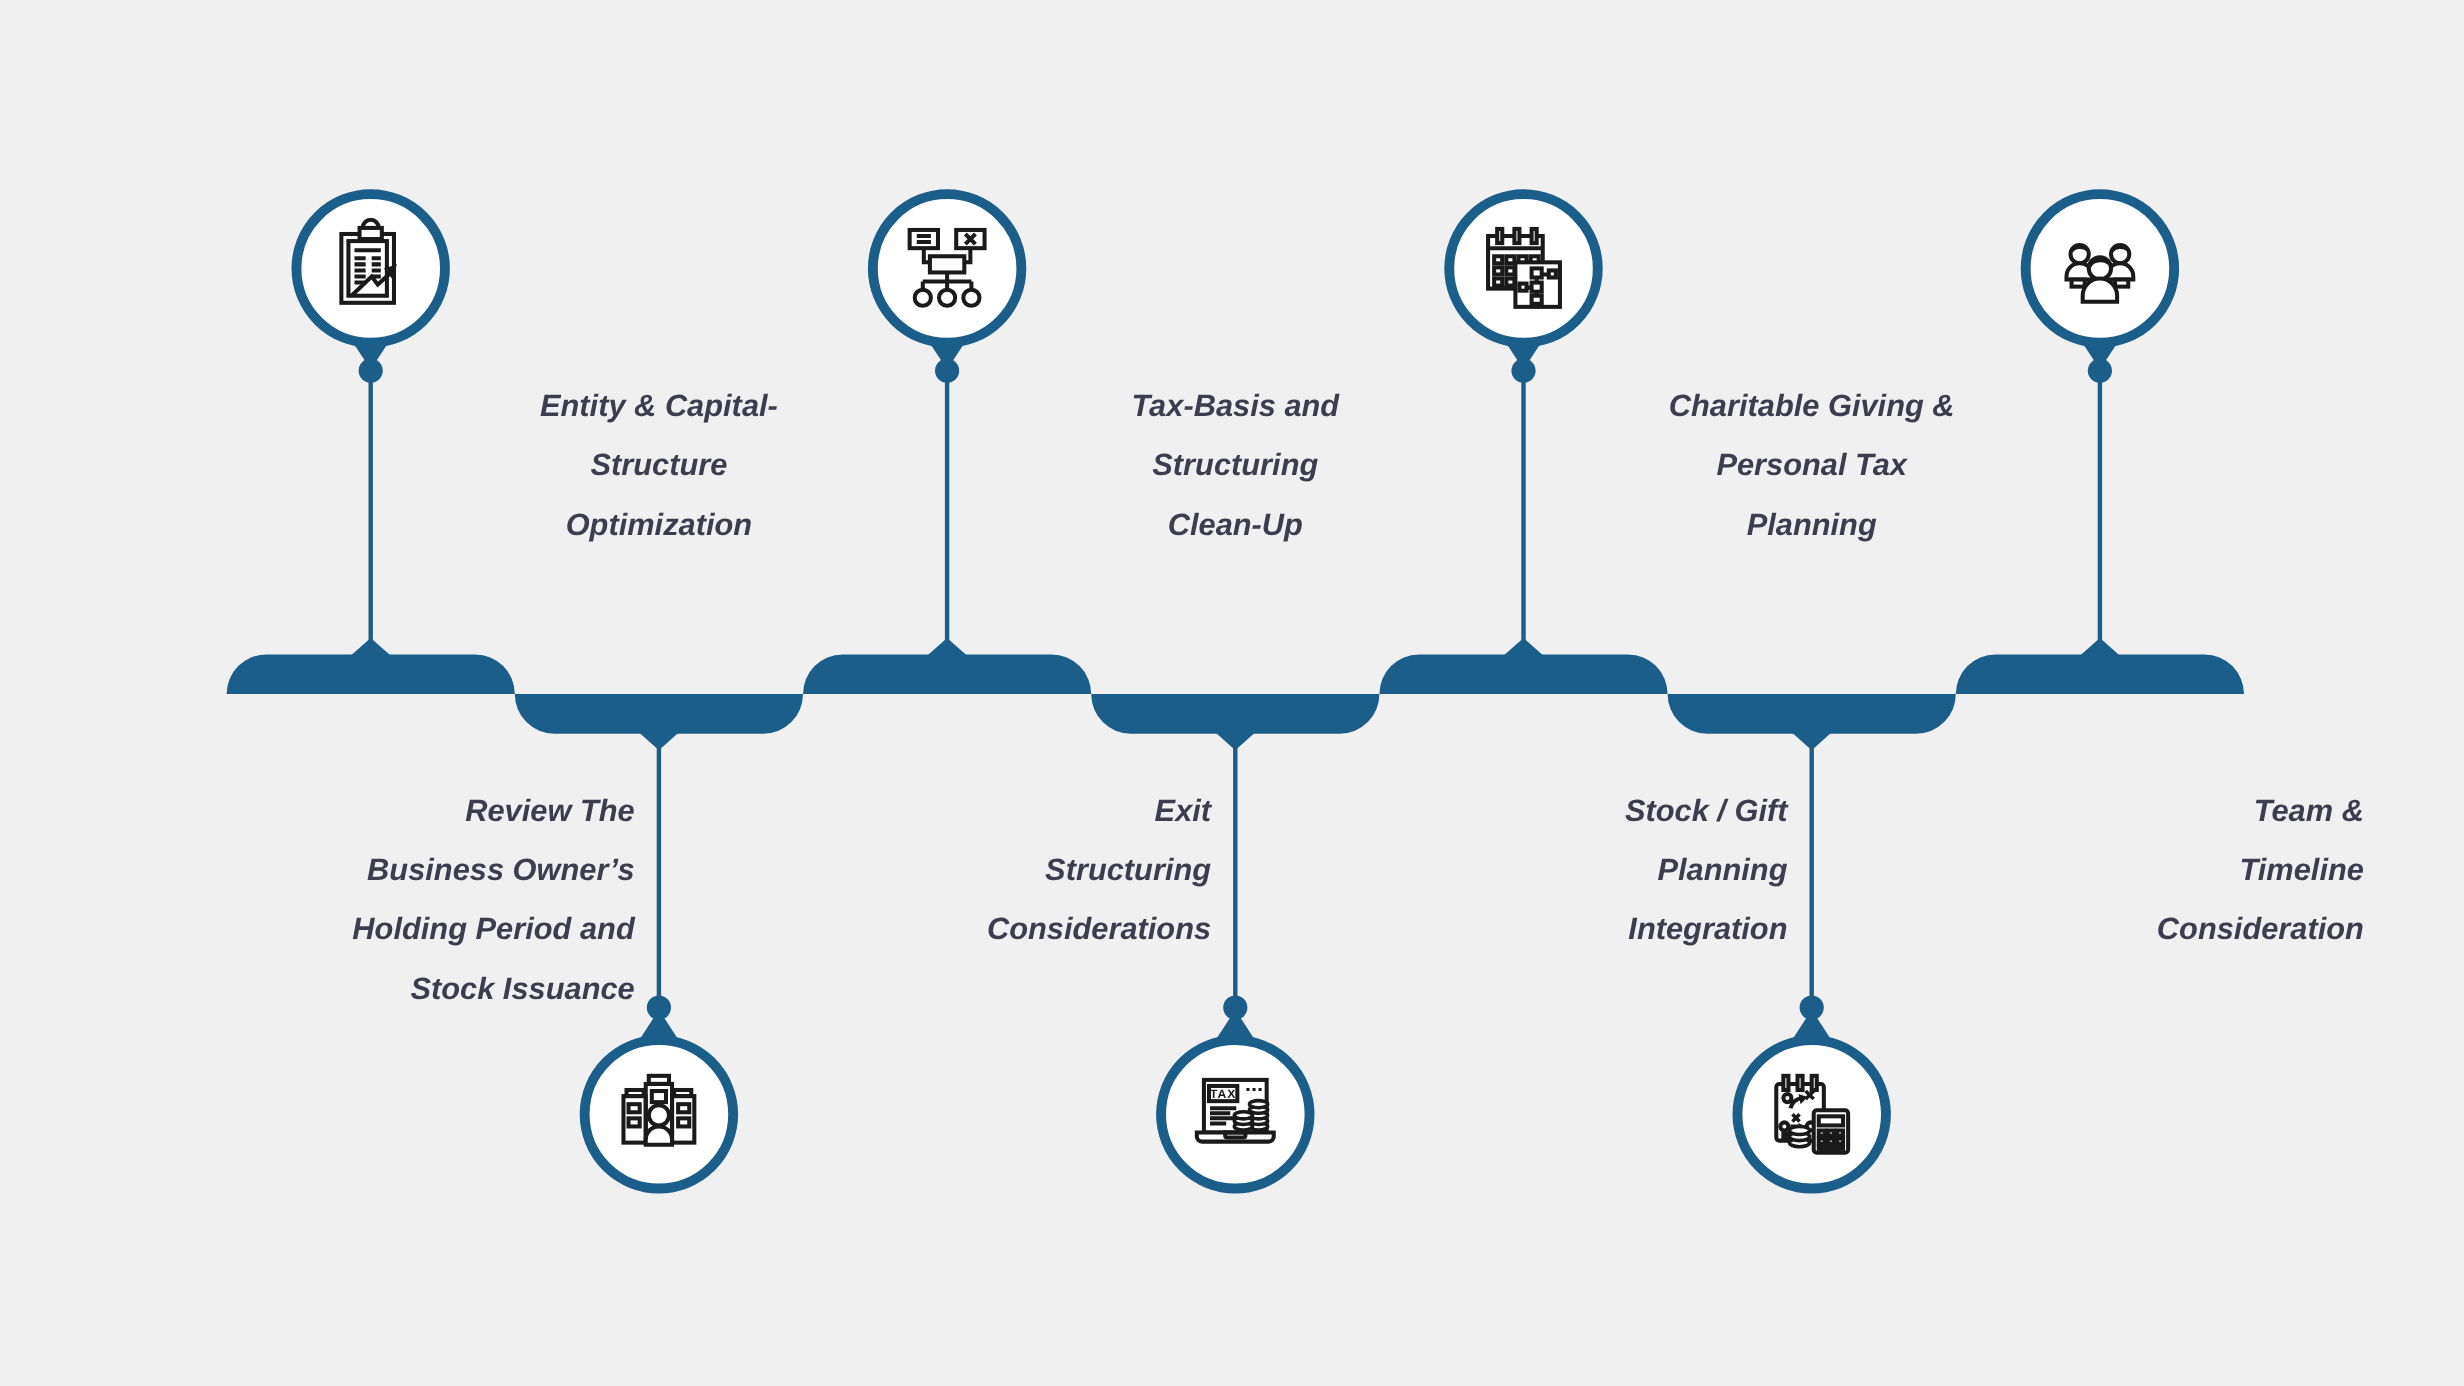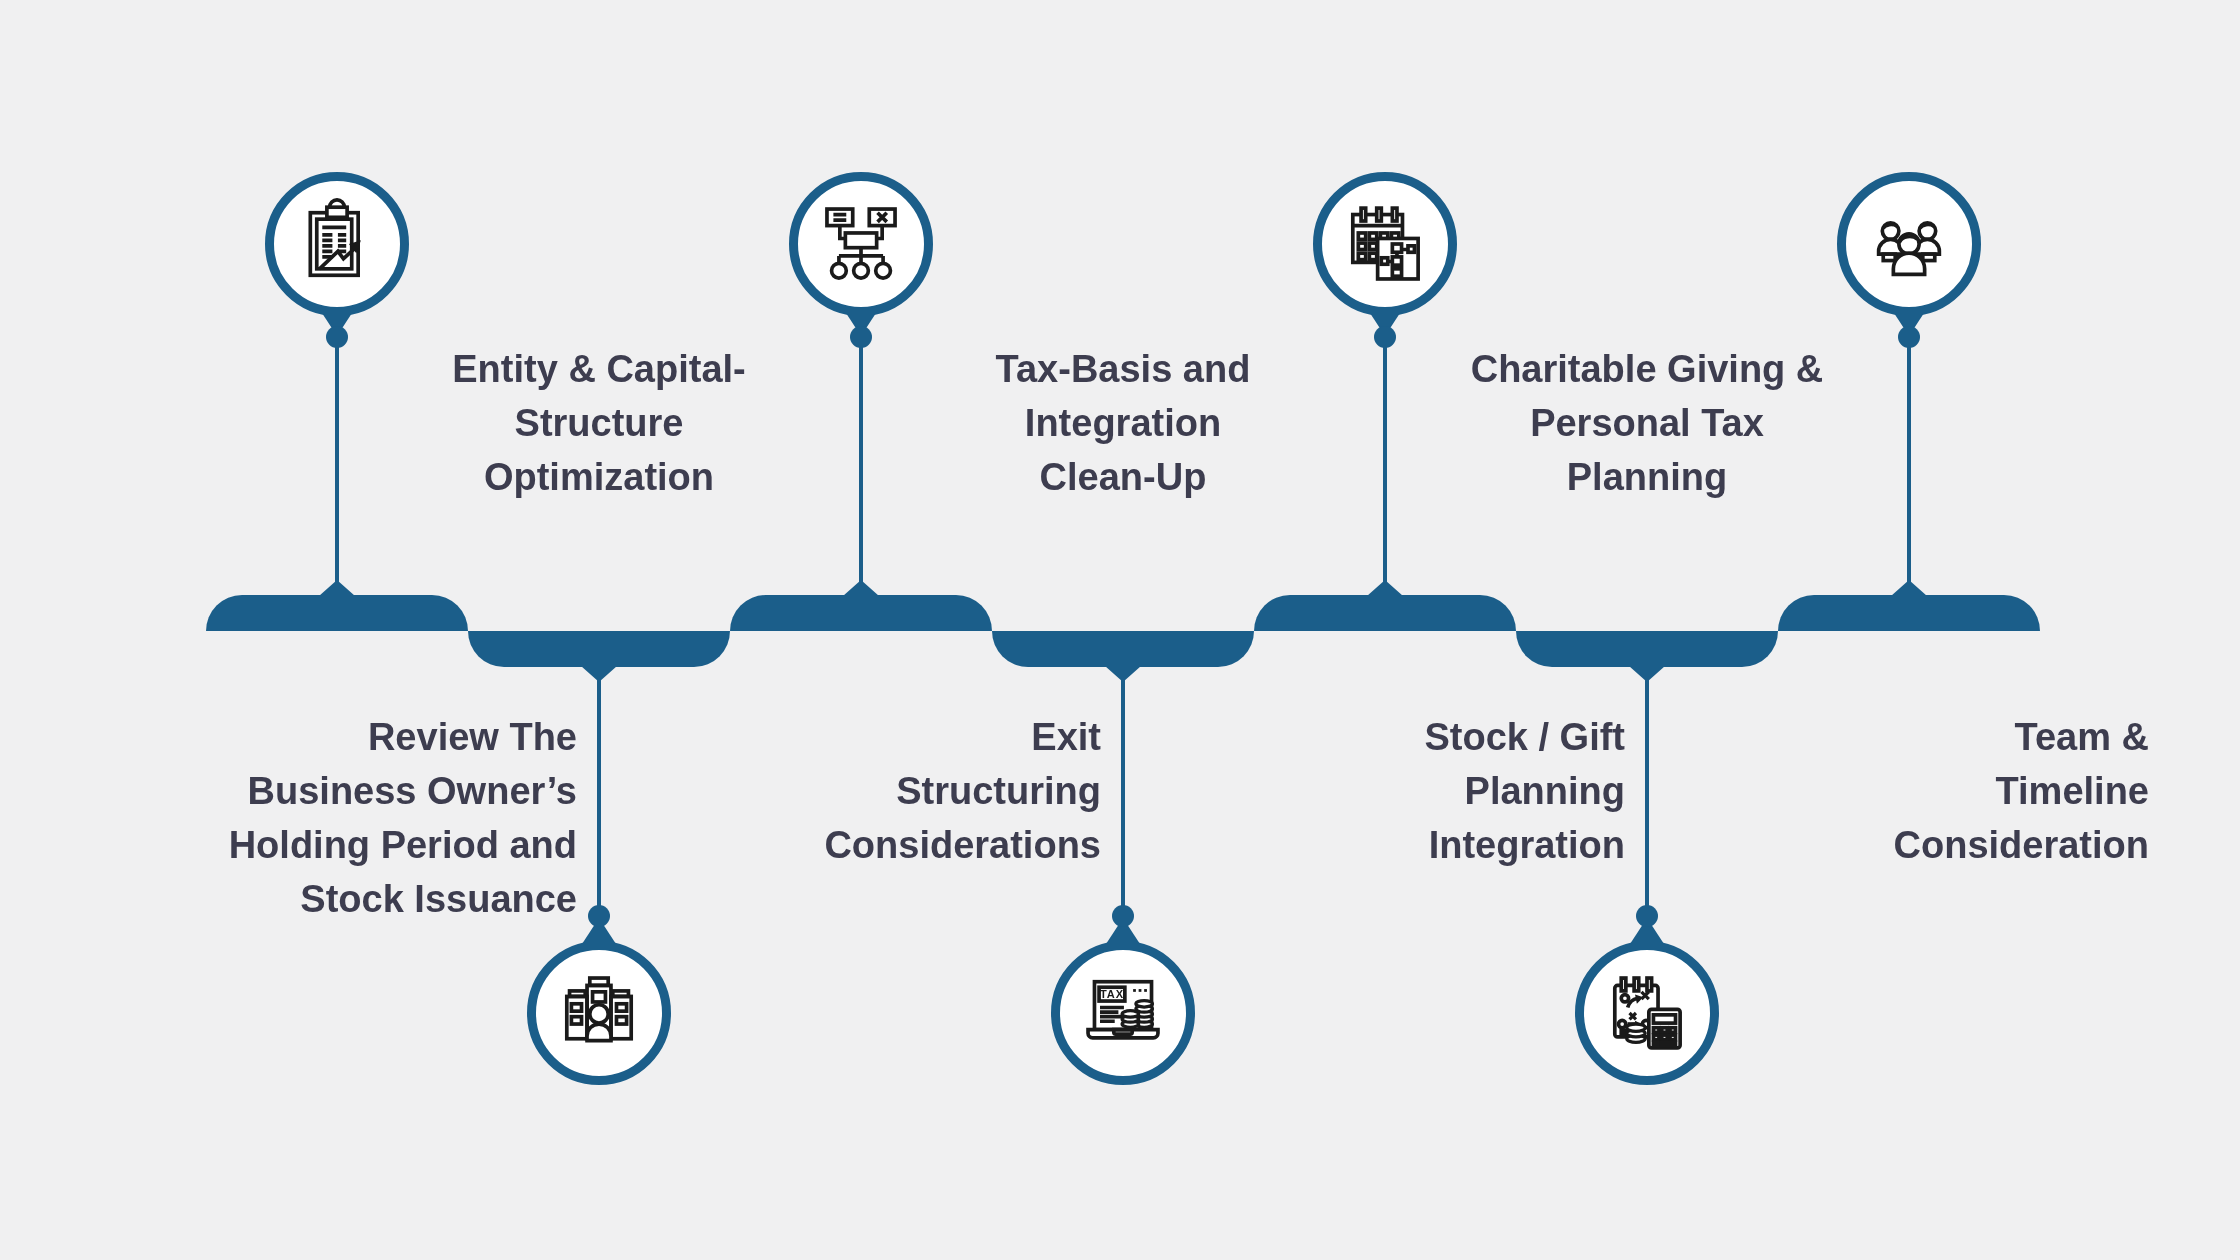--- a/index.html
+++ b/index.html
@@ -37,8 +37,8 @@
   .step.icon-bottom .circle { top:941px; }
   .circle svg { width:92px; height:92px; }
   .label { position:absolute; width:480px; margin-left:-240px; text-align:center;
-           font-size:38px; font-weight:700; line-height:54px; color:var(--text,#3d3d4f);
-           white-space:pre-line; }
+           font-size:28px; font-weight:700; line-height:54px; color:var(--text,#3d3d4f);
+           white-space:pre-line;font-style:italic; }
   .step.icon-top    .label { top:710px;text-align:right; }
   .step.icon-bottom .label { top:342px; }
 </style>

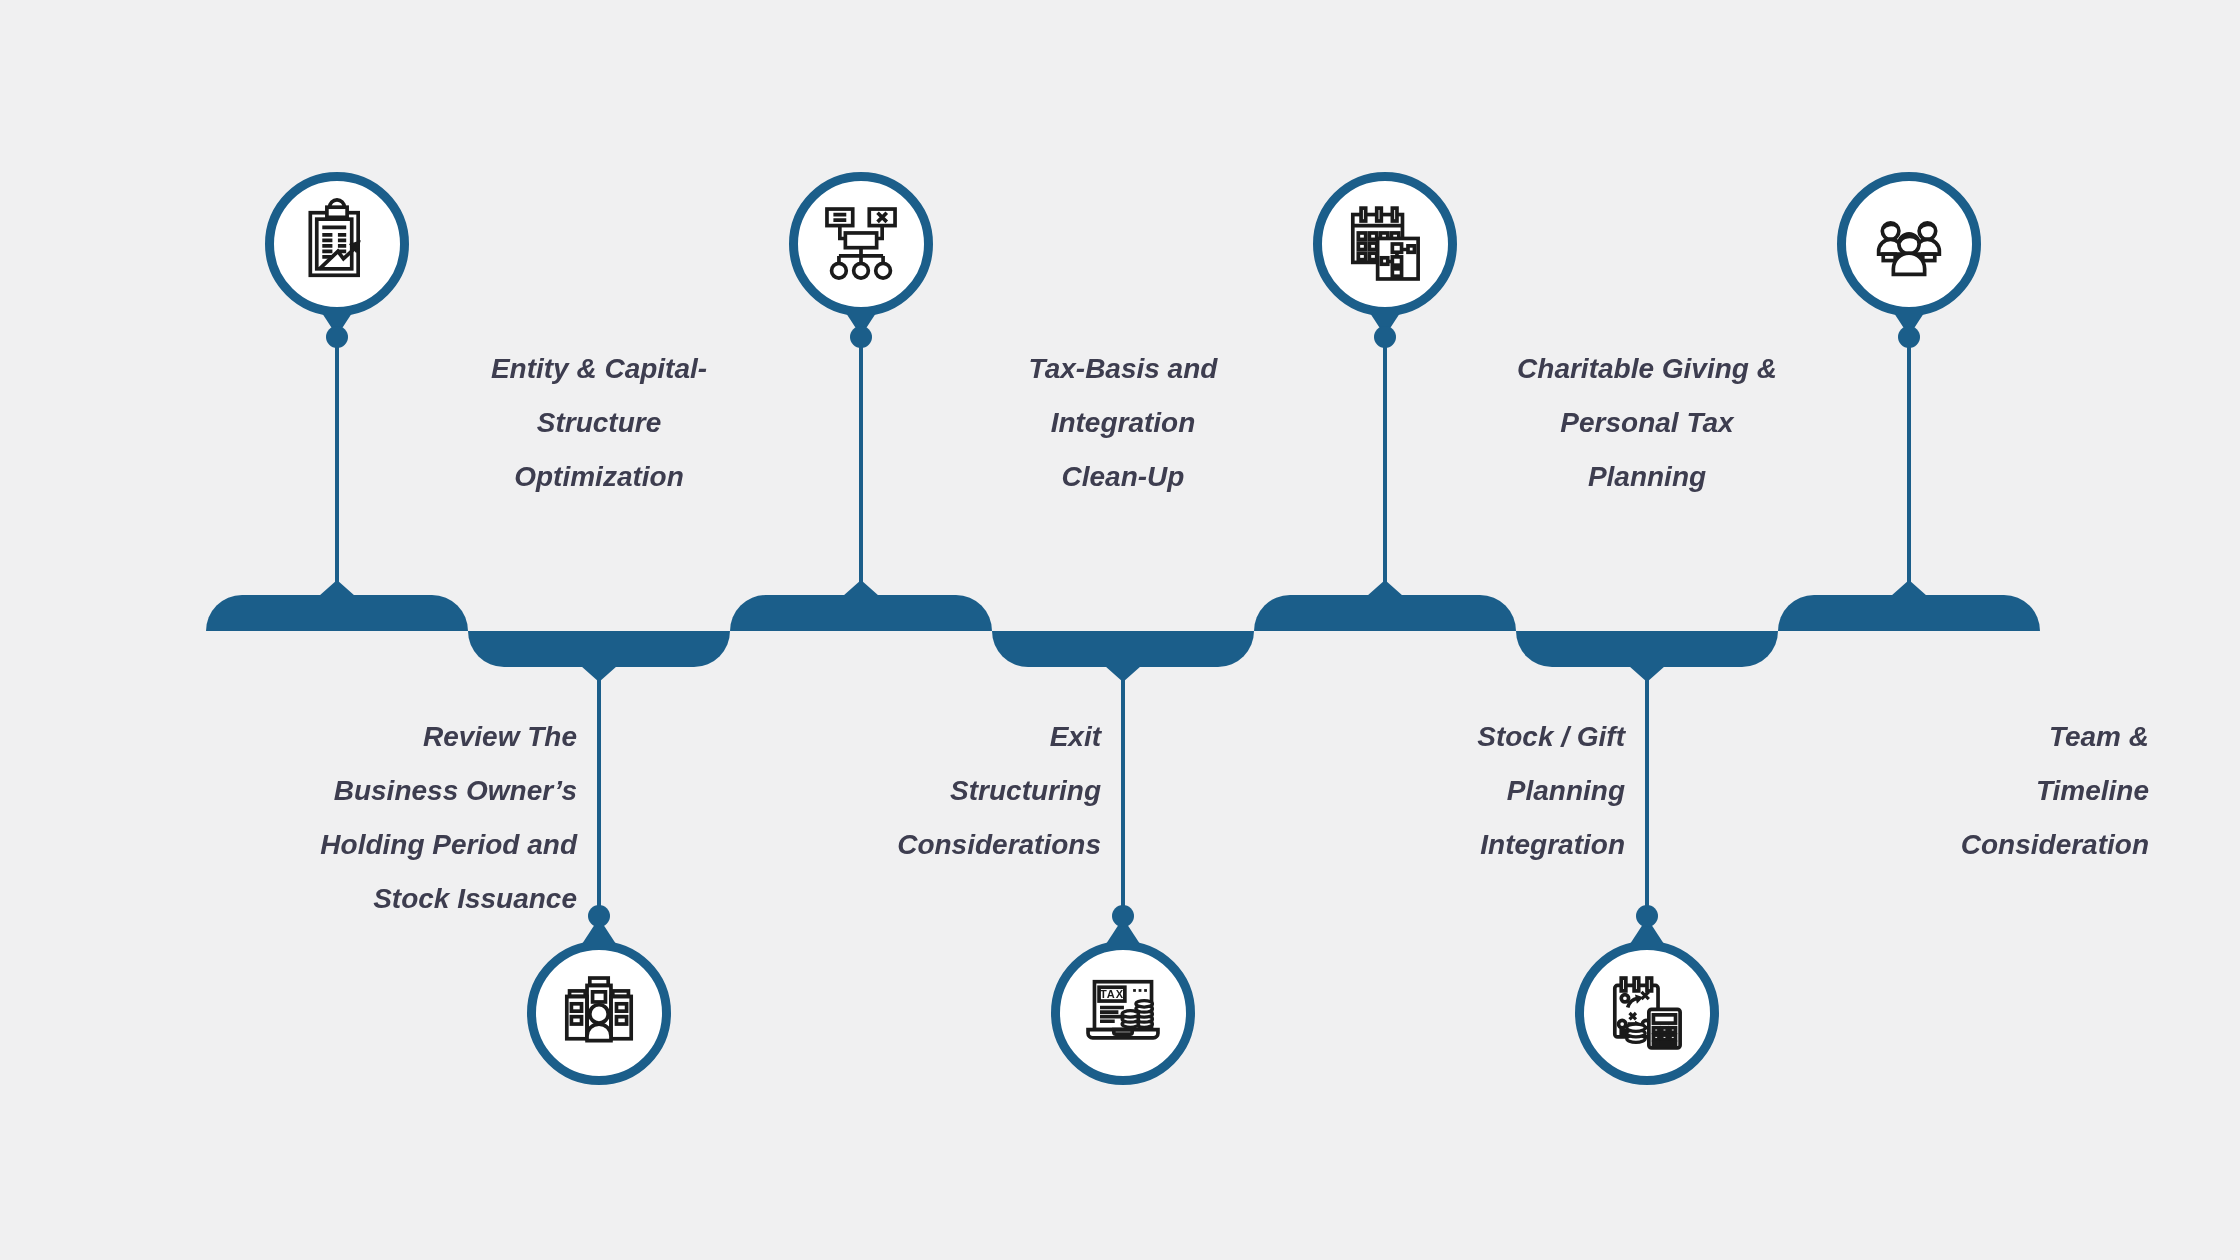--- a/index.html
+++ b/index.html
@@ -169,7 +169,7 @@
     <div class="dot"></div>
     <div class="stem"></div>
     <div class="label">Tax-Basis and
-Integration
+Structuring
 Clean-Up</div>
   </div>
 

